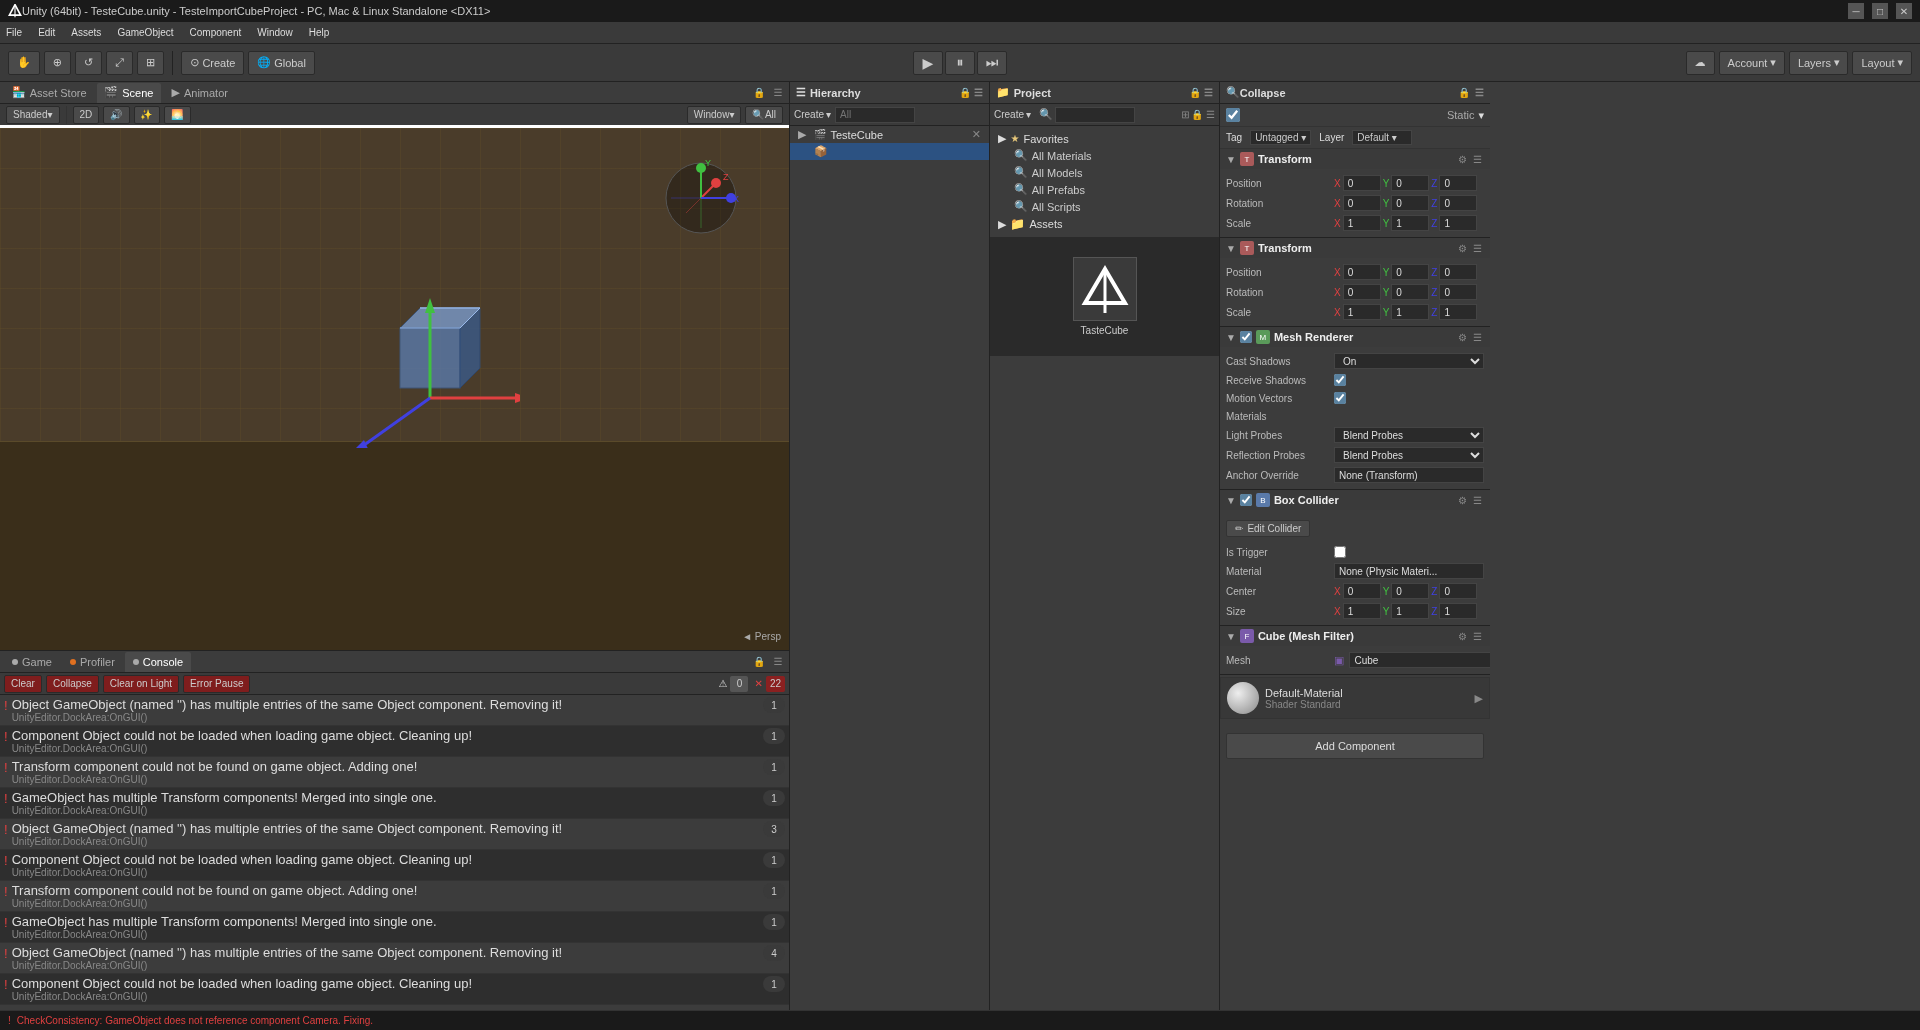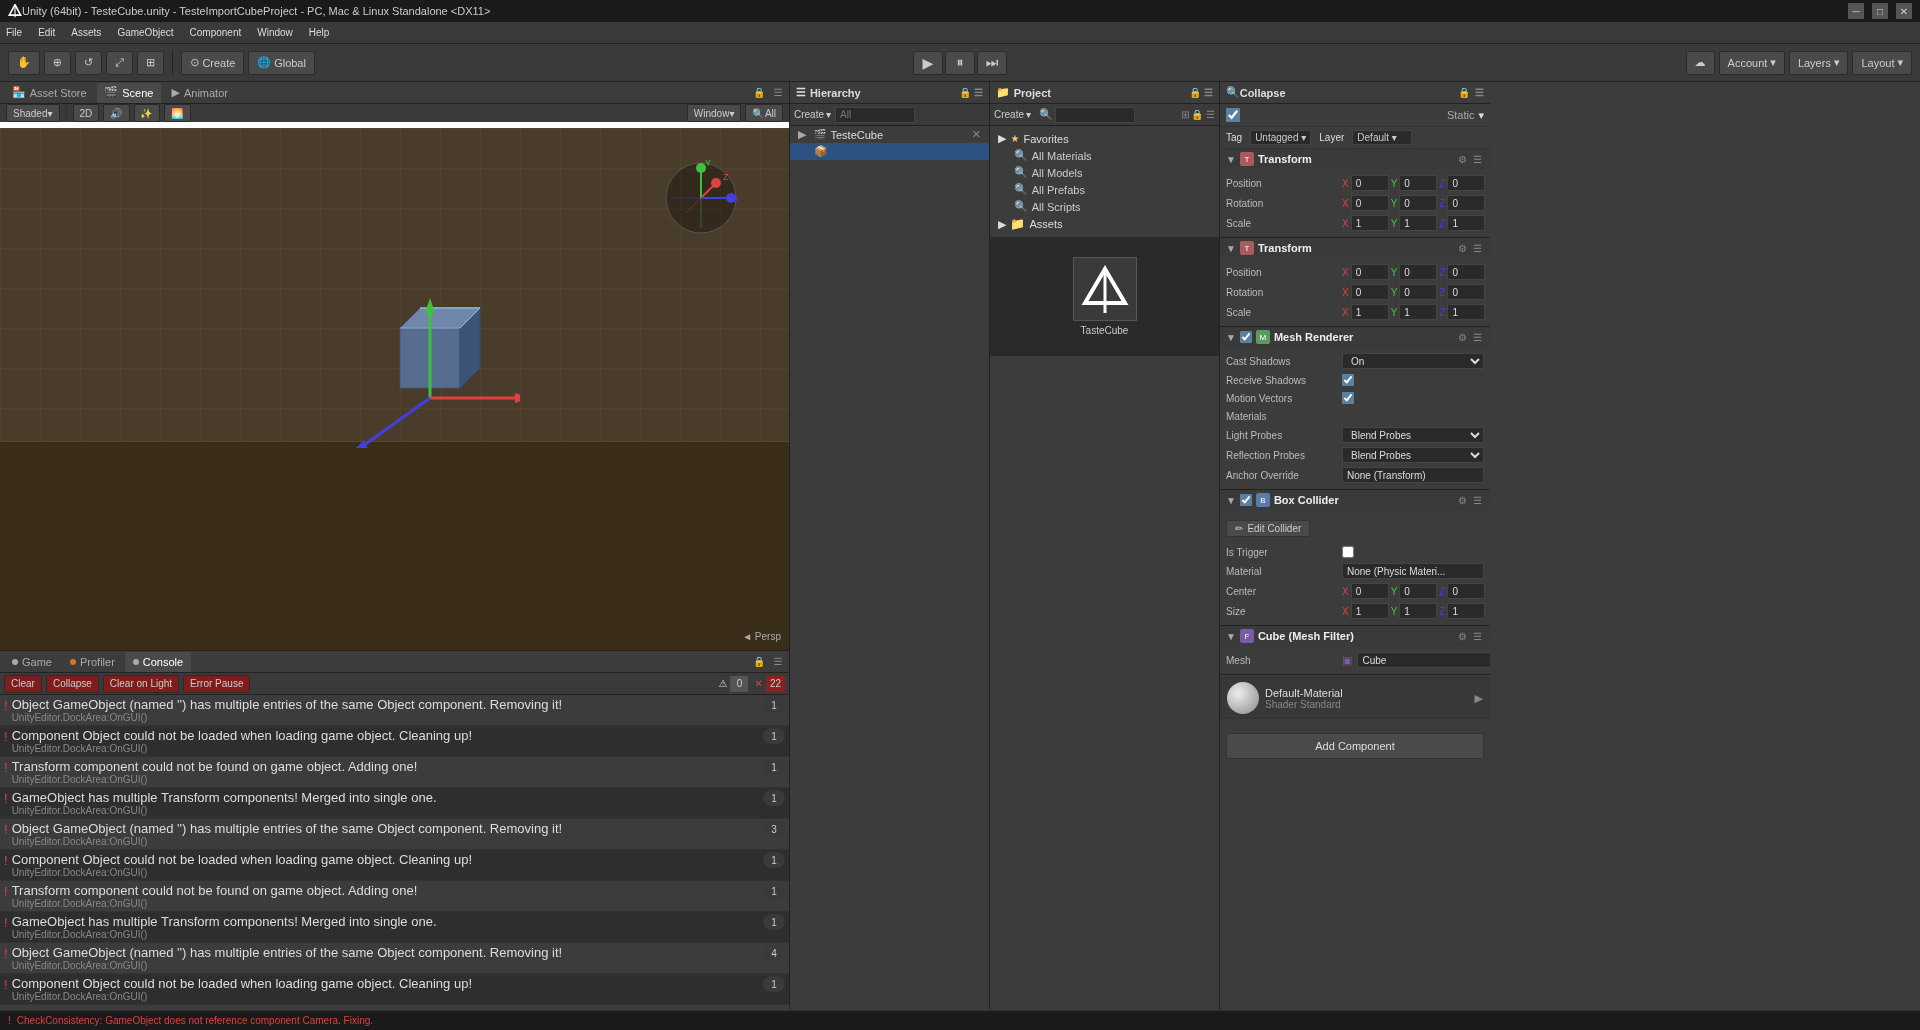--- a/index.html
+++ b/index.html
@@ -120,7 +120,7 @@
       align-items: center;
       padding: 0 6px;
       gap: 4px;
-      border-bottom: 6px solid #ffffff;
+      border-bottom: 3px solid #ffffff;
     }
     .scene-tool-btn { background: #4a4a4a; border: 1px solid #2a2a2a; color: #ccc; padding: 1px 6px; font-size: 10px; cursor: pointer; height: 18px; display: flex; align-items: center; border-radius: 2px; }
     .scene-separator { width: 1px; background: #333; height: 18px; margin: 0 2px; }

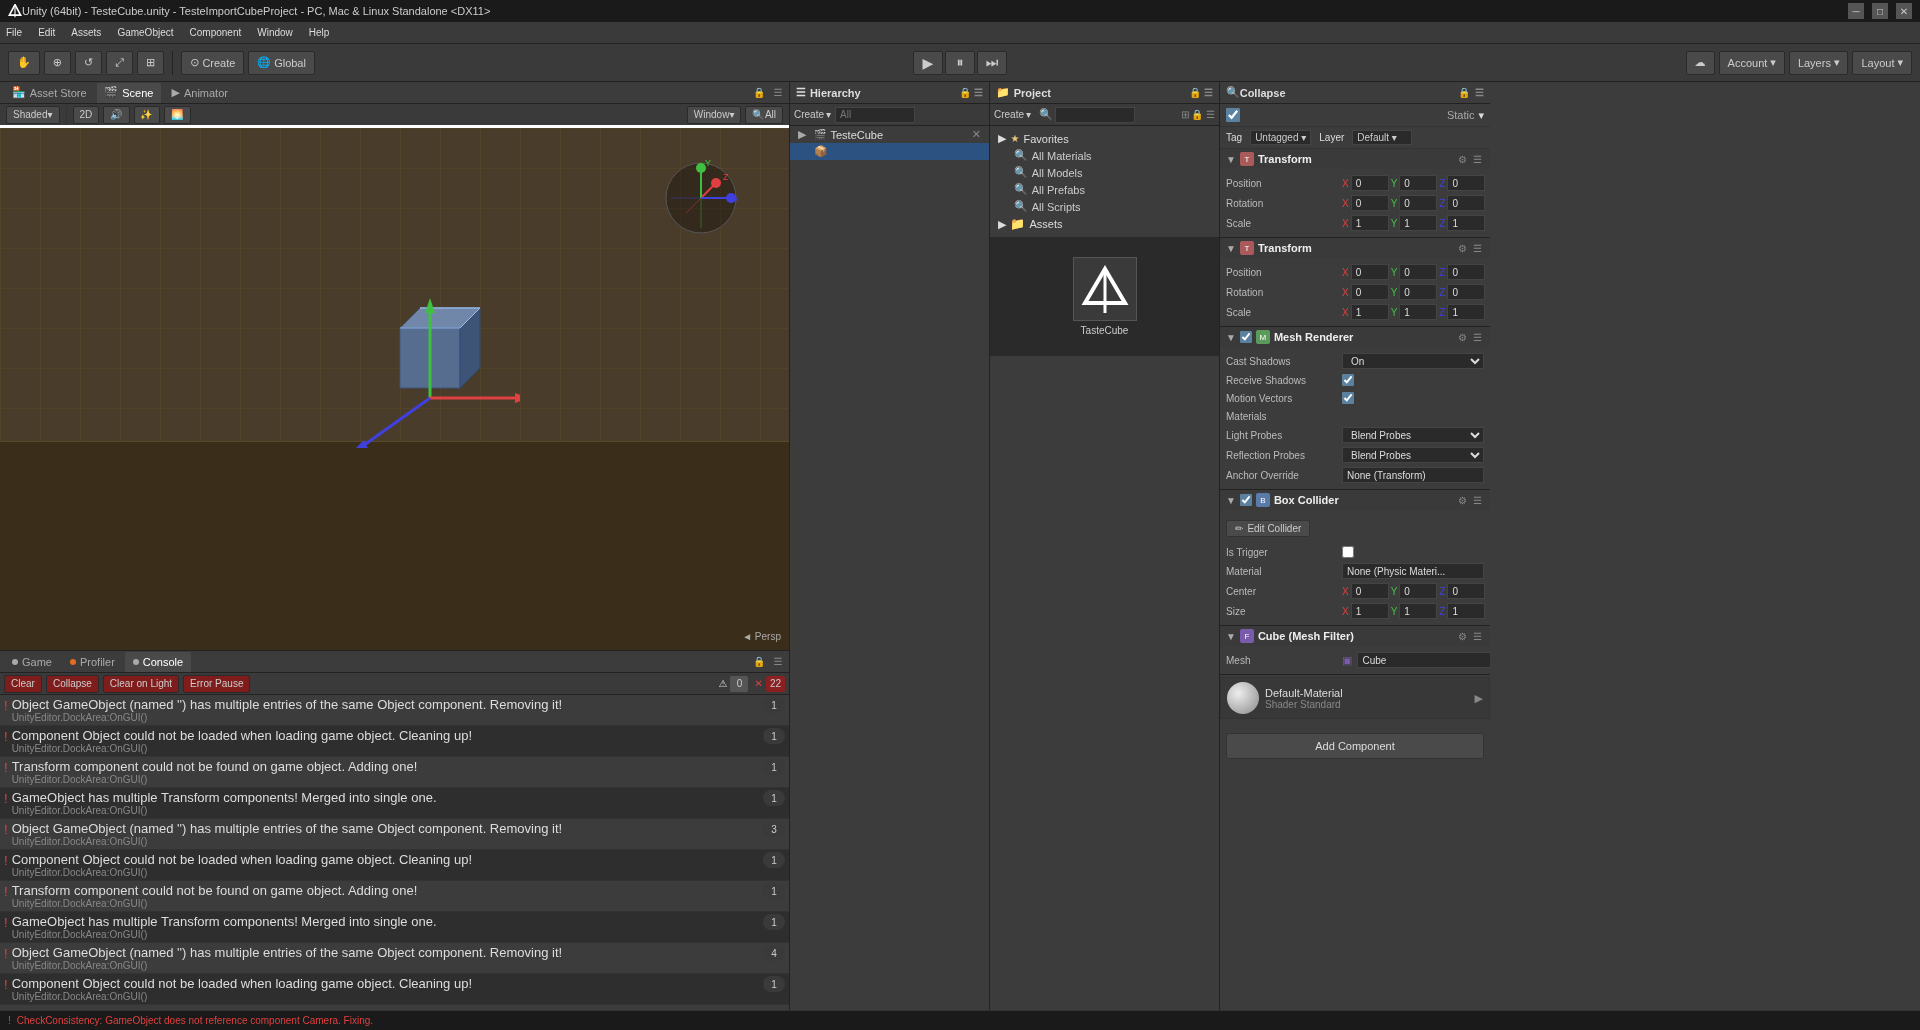--- a/index.html
+++ b/index.html
@@ -357,7 +357,7 @@
       display: flex;
       align-items: center;
       padding: 2px 0;
-      gap: 16px;
+      gap: 8px;
       min-height: 18px;
     }
     .prop-label { width: 100px; font-size: 10px; color: #bbb; flex-shrink: 0; }

